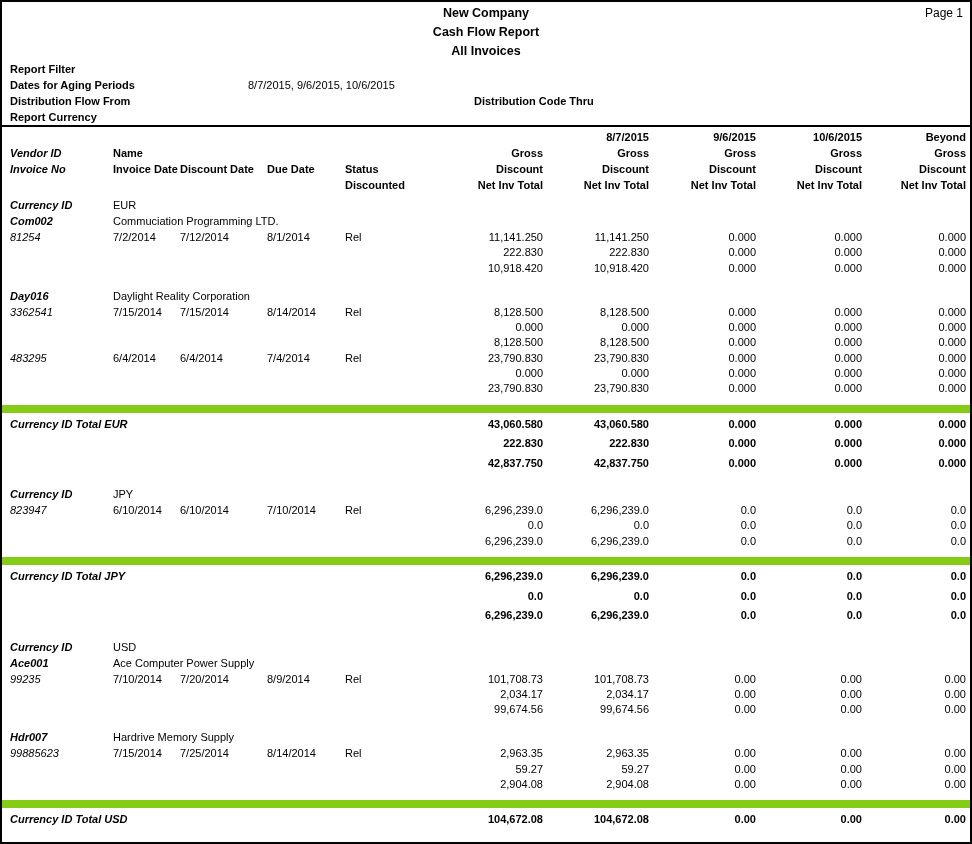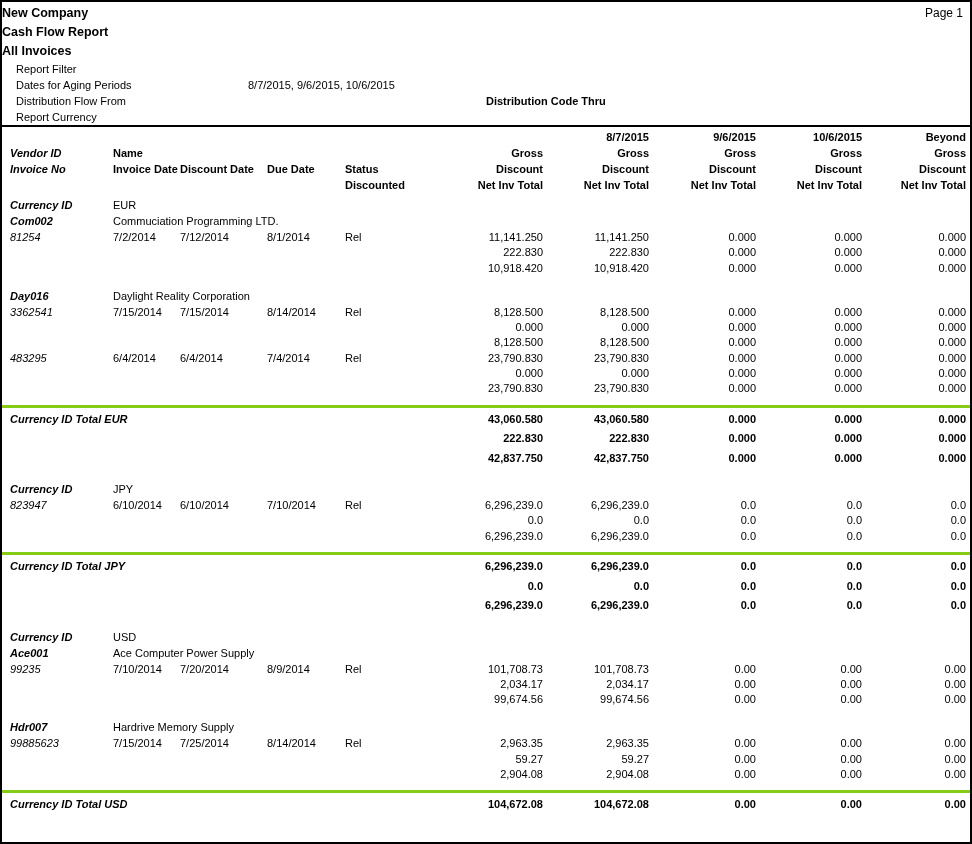--- a/index.html
+++ b/index.html
@@ -14,7 +14,7 @@
     font-size:11px;color:#000000;
   }
   .b{font-weight:bold;}
-  .titles{padding-top:2px;font-weight:bold;font-size:12.5px;line-height:19px;}
+  .titles{padding-top:2px;text-align:center;font-weight:bold;font-size:12.5px;line-height:19px;}
   .page-num{position:absolute;top:4px;right:7px;font-size:12px;}
   .frow{position:relative;height:16px;}
   .frow span{position:absolute;top:2px;white-space:nowrap;}

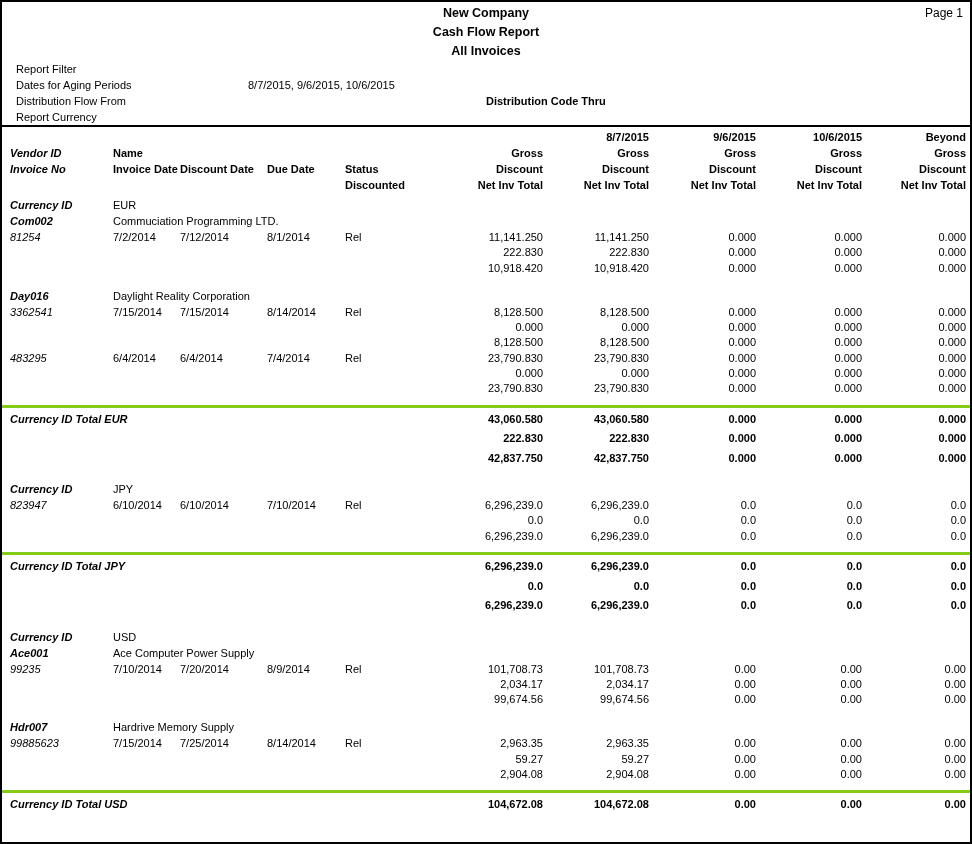--- a/index.html
+++ b/index.html
@@ -18,7 +18,7 @@
   .page-num{position:absolute;top:4px;right:7px;font-size:12px;}
   .frow{position:relative;height:16px;}
   .frow span{position:absolute;top:2px;white-space:nowrap;}
-  .fA{left:14px;font-weight:normal;}
+  .fA{left:8px;font-weight:bold;}
   .fB{left:246px;}
   .fC{left:484px;font-weight:bold;}
   .rule-top{border-top:2px solid #000;height:0;}

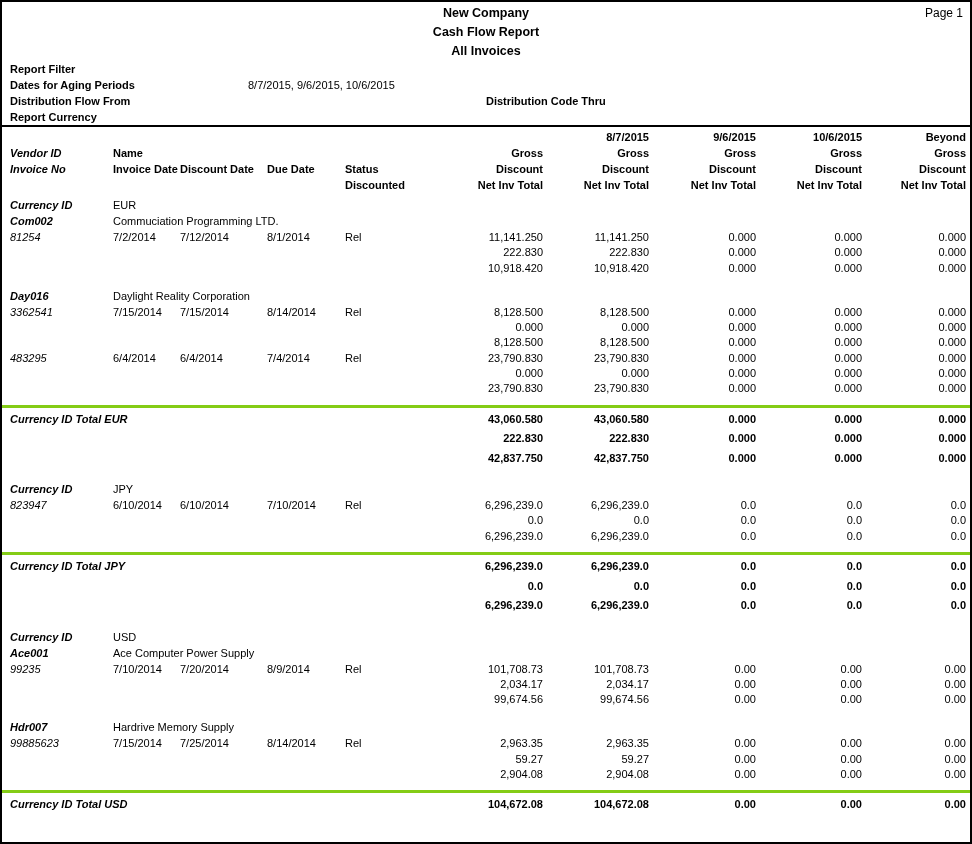--- a/index.html
+++ b/index.html
@@ -20,7 +20,7 @@
   .frow span{position:absolute;top:2px;white-space:nowrap;}
   .fA{left:8px;font-weight:bold;}
   .fB{left:246px;}
-  .fC{left:484px;font-weight:bold;}
+  .fC{left:472px;font-weight:bold;}
   .rule-top{border-top:2px solid #000;height:0;}
   .hdr-block{padding-top:3px;}
   .row{position:relative;padding-left:48px;}

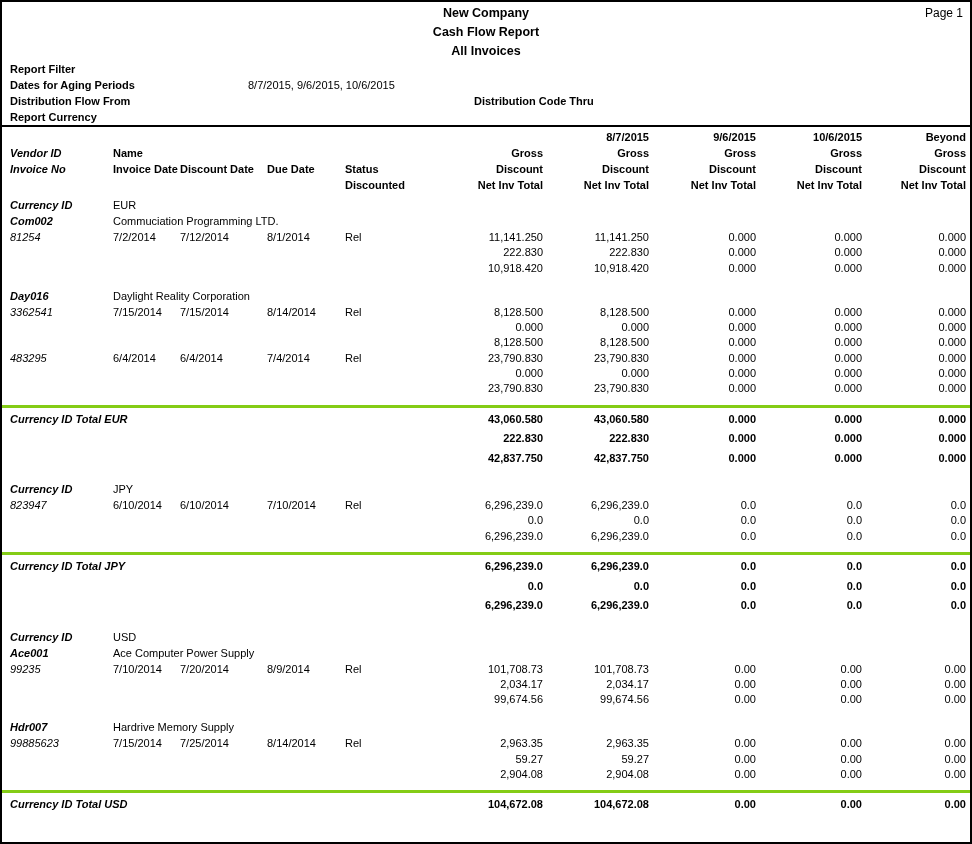--- a/index.html
+++ b/index.html
@@ -46,7 +46,7 @@
   .currency-row + .vendor-row{margin-top:0;}
   .invoice-block{margin-top:0;}
   .irow{height:15.3px;}
-  .total-block{margin-top:8px;border-top:3px solid #84cc16;padding-top:3px;}
+  .total-block{margin-top:8px;border-top:8px solid #84cc16;padding-top:3px;}
   .trow{height:19.5px;font-weight:bold;}
   .trow span{top:2px;}
 </style>

